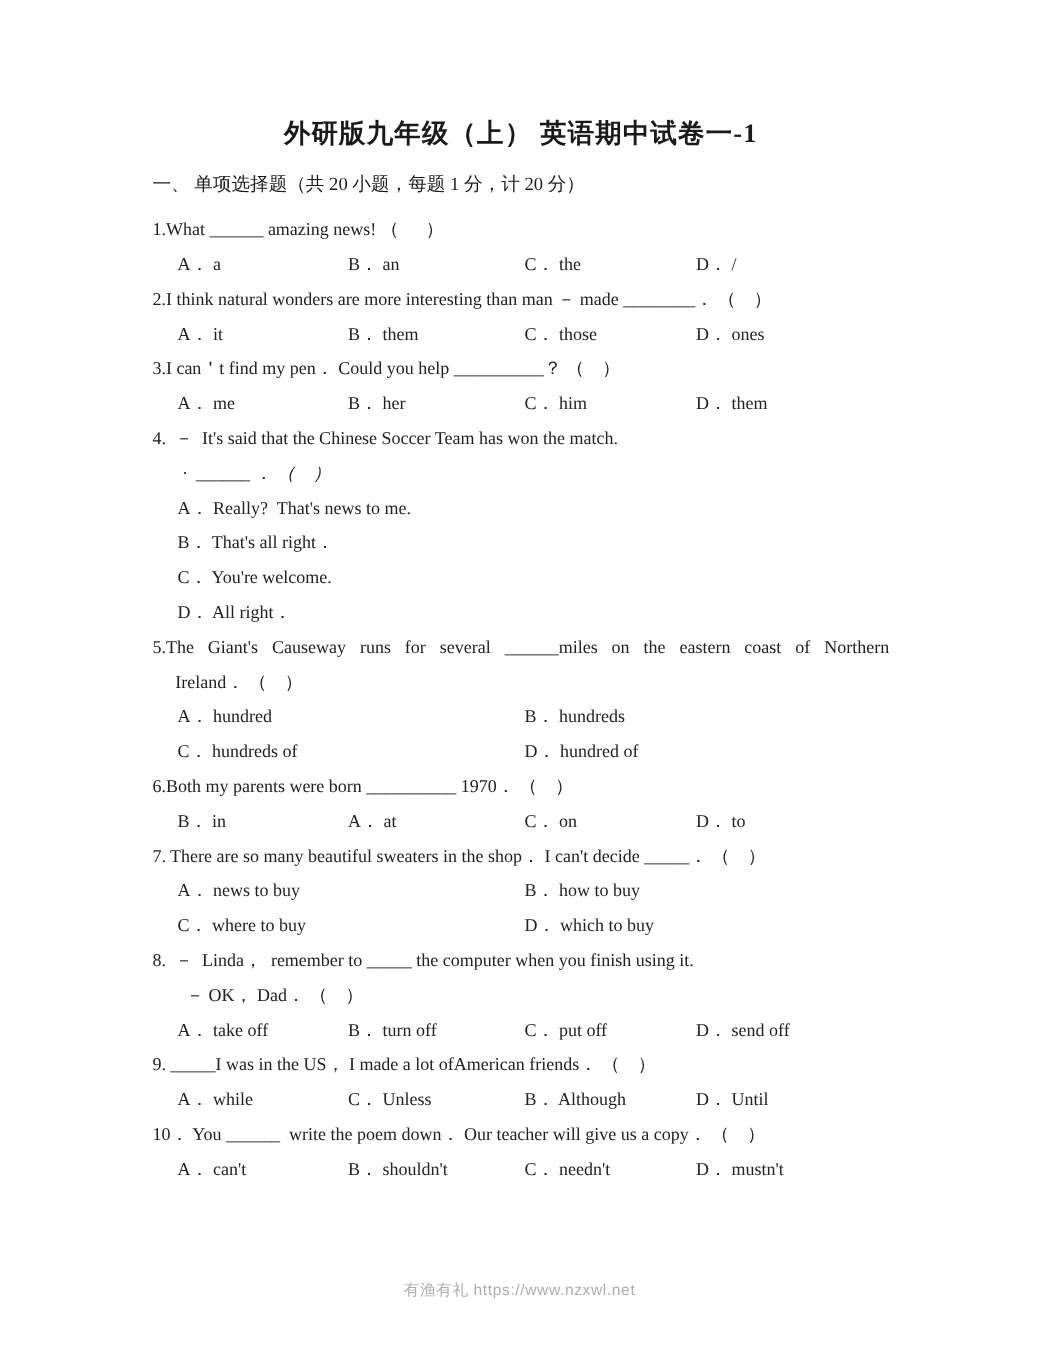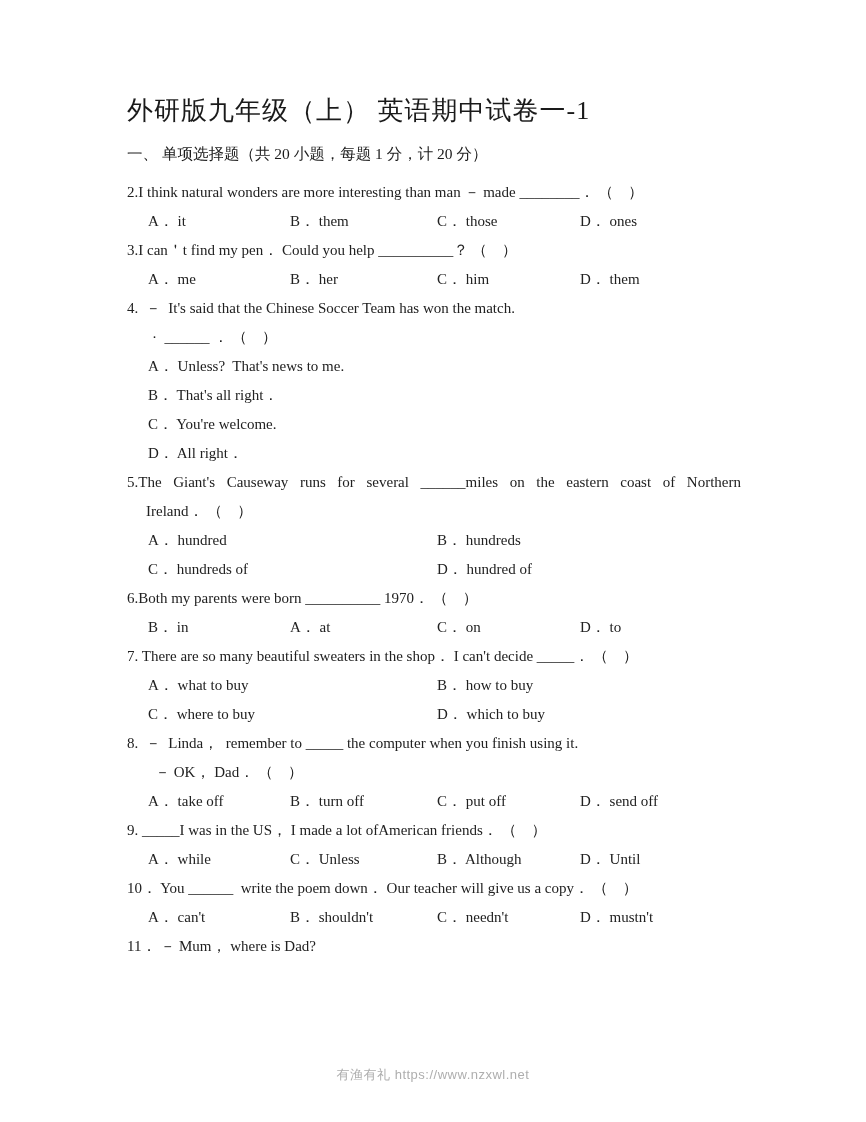--- a/index.html
+++ b/index.html
@@ -20,8 +20,9 @@
   }
   .title {
     margin:0;
-    font-size:26px;
-    font-weight:normal;
+    text-align:center;
+    font-size:22px;
+    font-weight:bold;
     line-height:30px;
     letter-spacing:1px;
     color:#1a1a1a;

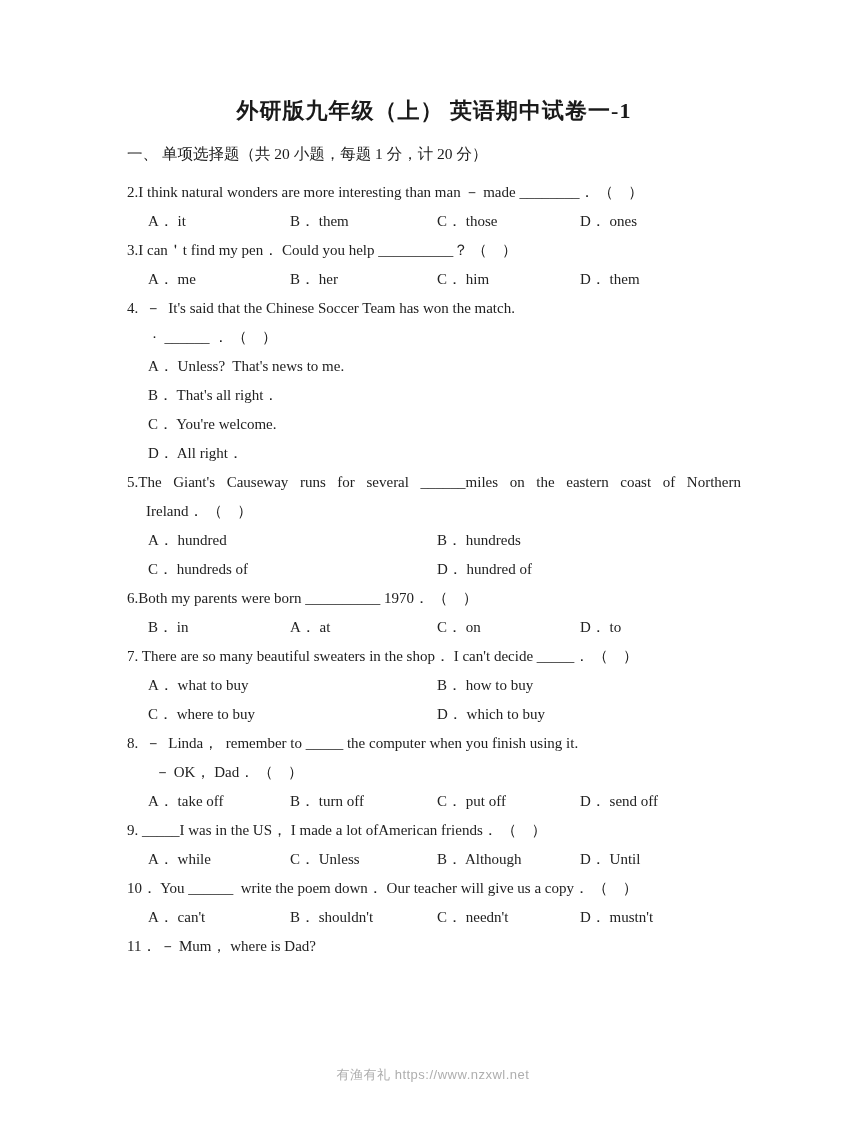--- a/index.html
+++ b/index.html
@@ -85,6 +85,15 @@
 
     <div class="section-heading">一、 单项选择题（共 20 小题，每题 1 分，计 20 分）</div>
 
+    <div class="question">
+      <div class="stem">1.What ______ amazing news! （      ）</div>
+      <div class="opts4">
+        <span class="opt">A． a</span>
+        <span class="opt">B． an</span>
+        <span class="opt">C． the</span>
+        <span class="opt">D． /</span>
+      </div>
+    </div>
 
     <div class="question">
       <div class="stem">2.I think natural wonders are more interesting than man － made ________． （    ）</div>

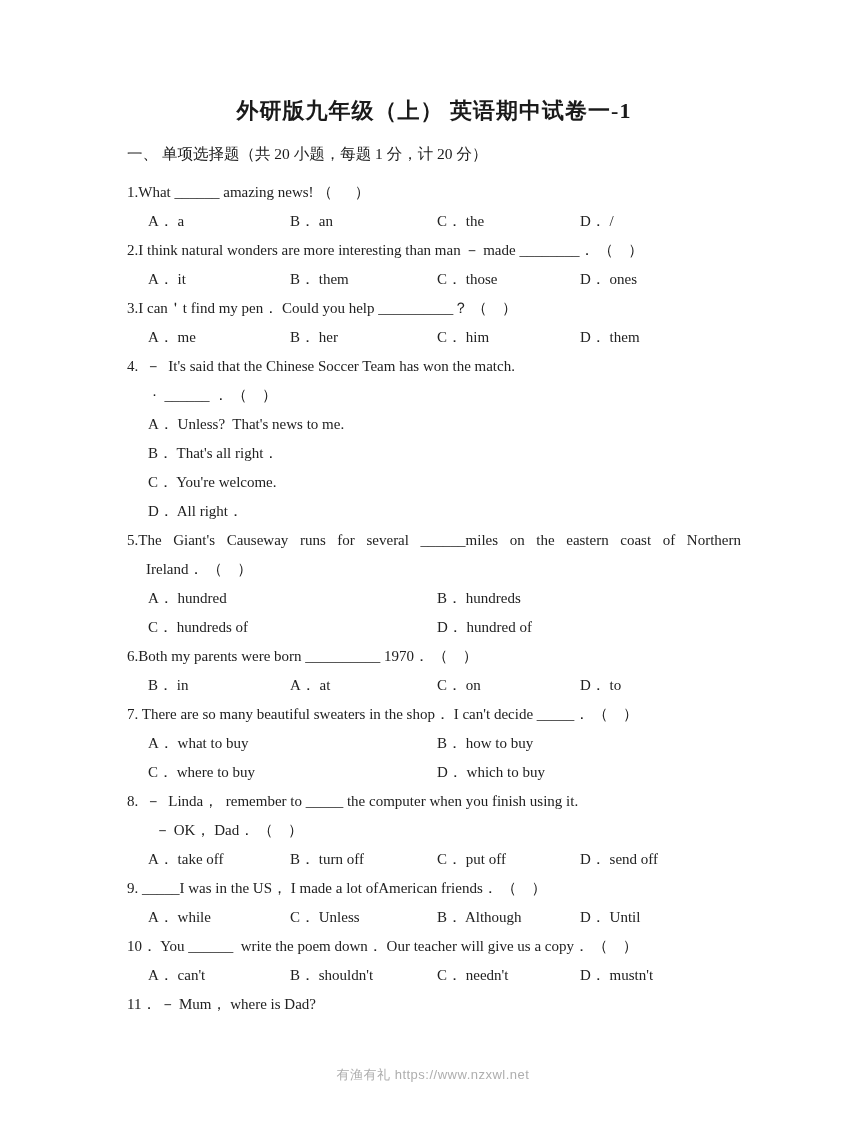--- a/index.html
+++ b/index.html
@@ -44,7 +44,7 @@
     text-align-last:justify;
   }
   .indent-19 { padding-left:19px; }
-  .indent-25 { padding-left:25px; }
+  .indent-25 { padding-left:25px;font-style:italic; }
   .indent-28 { padding-left:28px; }
   .opts4 {
     display:grid;

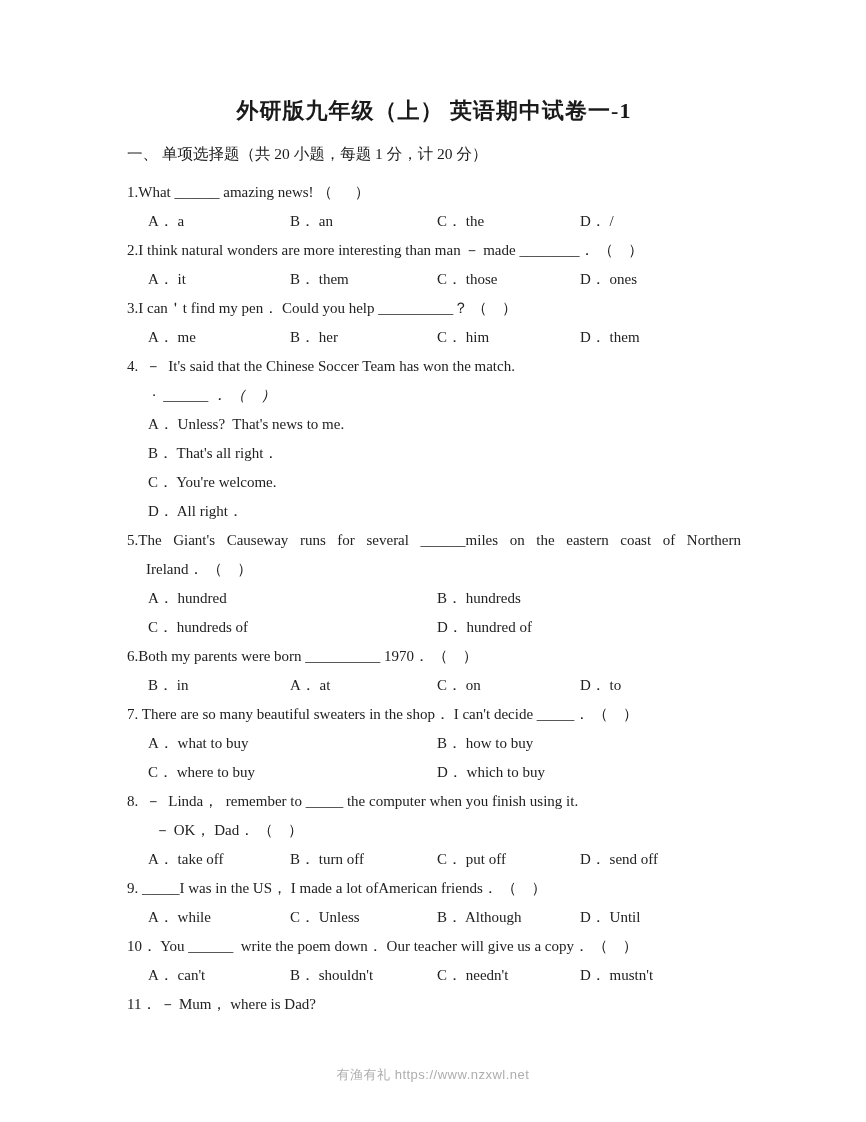--- a/index.html
+++ b/index.html
@@ -118,7 +118,7 @@
     <div class="question">
       <div class="stem">4.  －  It's said that the Chinese Soccer Team has won the match.</div>
       <div class="stem indent-25">·  ______ ． （    ）</div>
-      <div class="opt-line">A． Unless?  That's news to me.</div>
+      <div class="opt-line">A． Really?  That's news to me.</div>
       <div class="opt-line">B． That's all right．</div>
       <div class="opt-line">C． You're welcome.</div>
       <div class="opt-line">D． All right．</div>

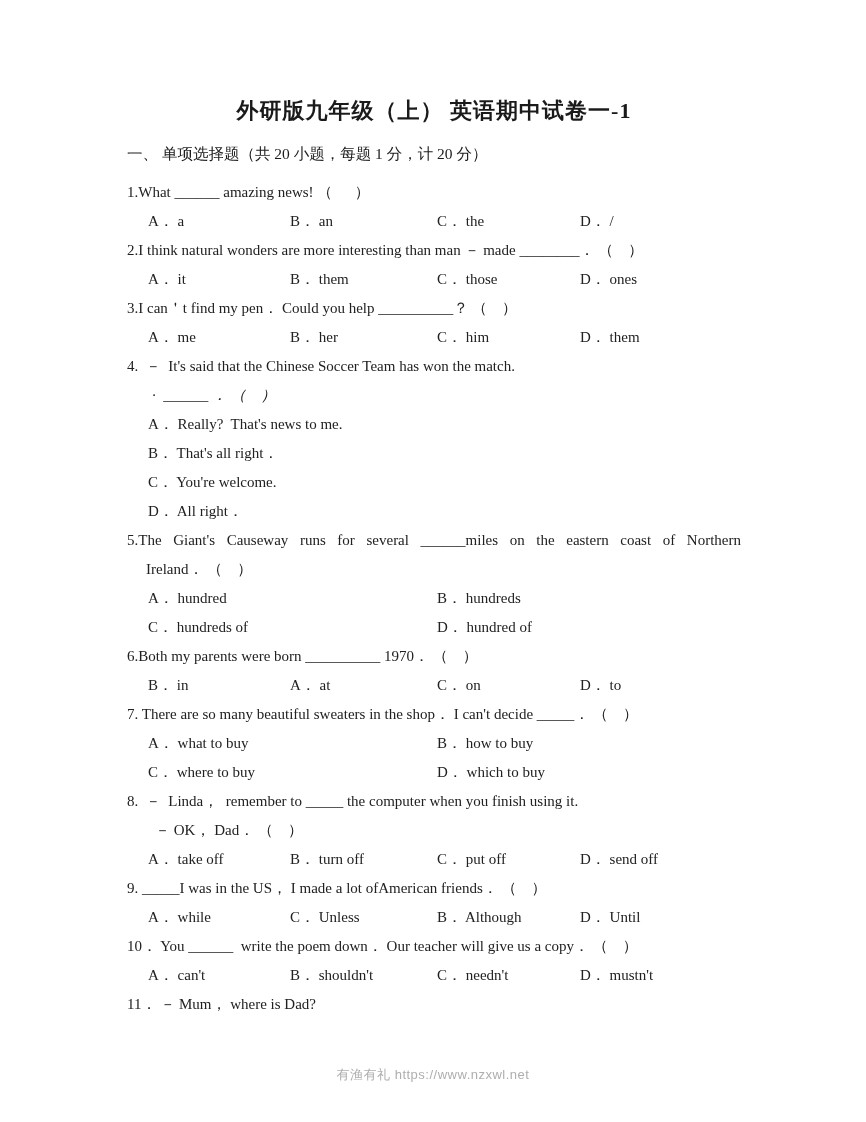--- a/index.html
+++ b/index.html
@@ -148,7 +148,7 @@
     <div class="question">
       <div class="stem">7. There are so many beautiful sweaters in the shop． I can't decide _____． （    ）</div>
       <div class="opts2">
-        <span class="opt">A． what to buy</span>
+        <span class="opt">A． news to buy</span>
         <span class="opt">B． how to buy</span>
         <span class="opt">C． where to buy</span>
         <span class="opt">D． which to buy</span>

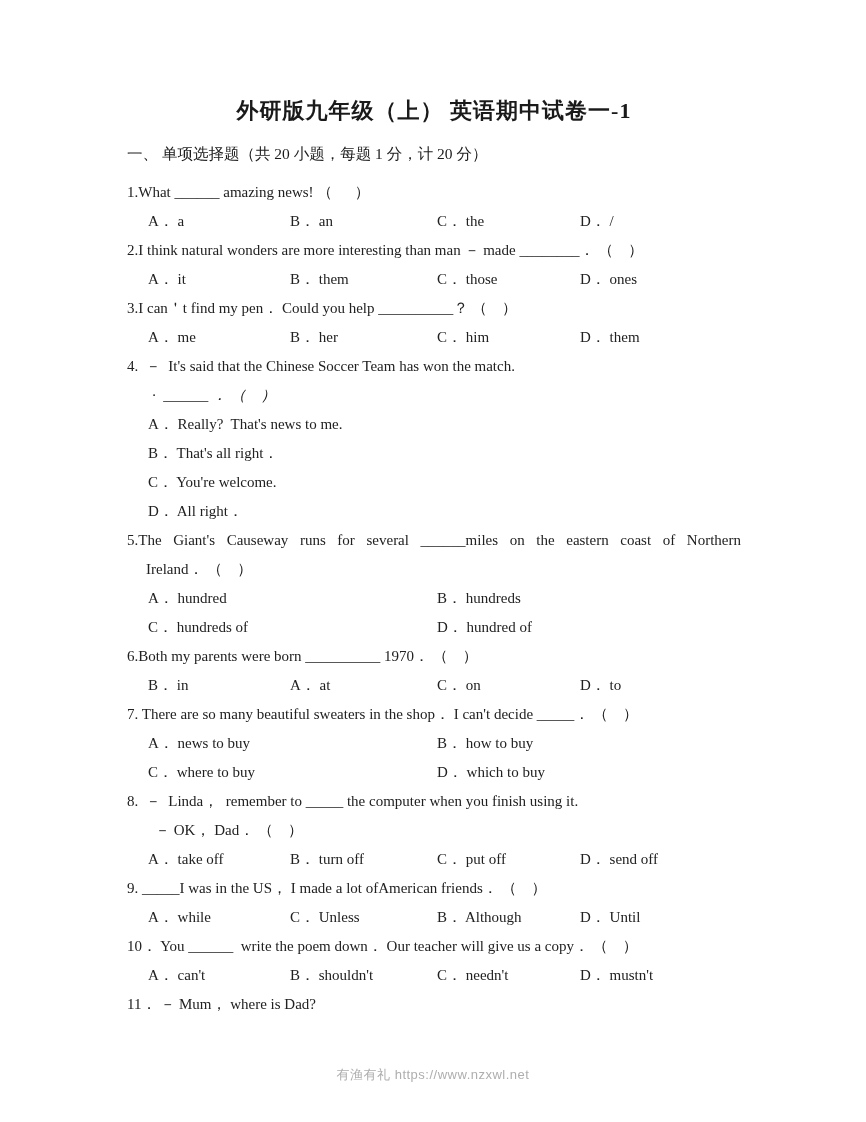--- a/index.html
+++ b/index.html
@@ -186,9 +186,6 @@
       </div>
     </div>
 
-    <div class="question">
-      <div class="stem">11． － Mum， where is Dad?</div>
-    </div>
 
   </div>
 

